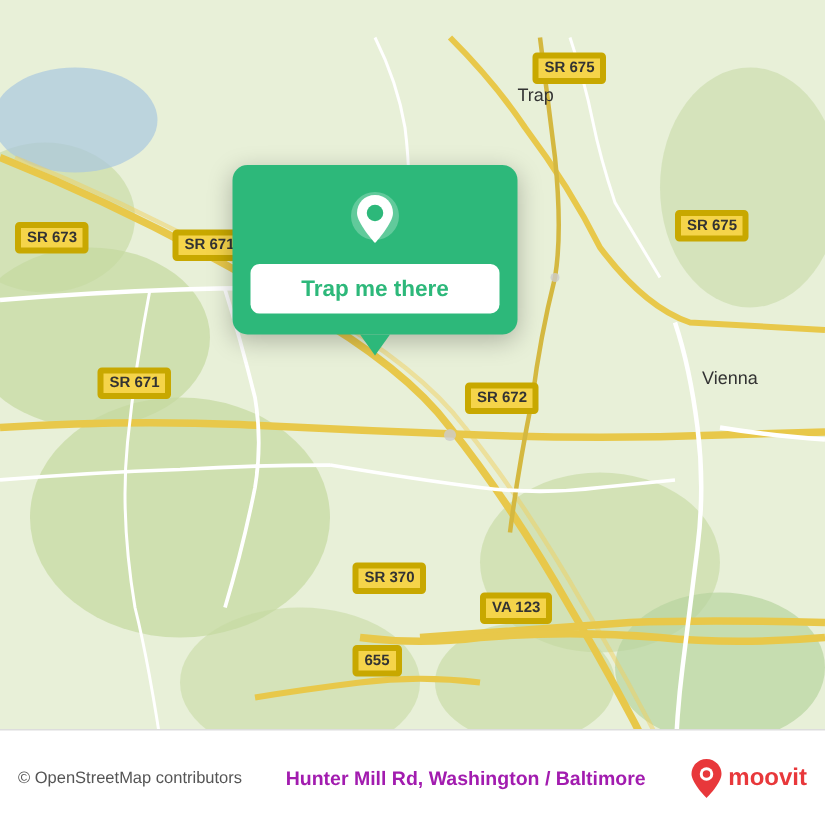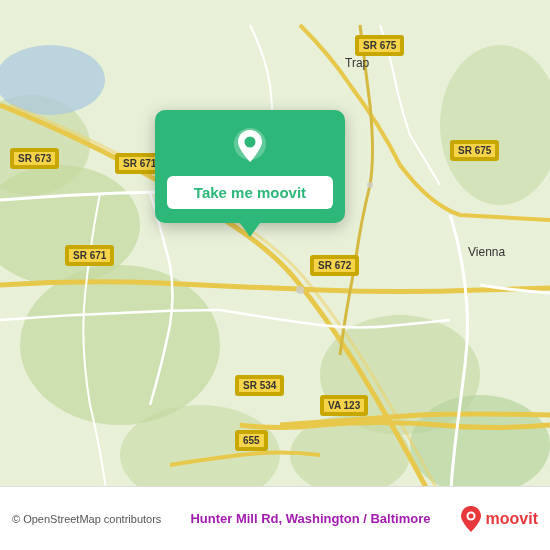--- a/index.html
+++ b/index.html
@@ -204,7 +204,7 @@
       <path d="M20 4 C13 4 8 9.5 8 16 C8 23 20 36 20 36 C20 36 32 23 32 16 C32 9.5 27 4 20 4Z" fill="white"></path>
       <circle cx="20" cy="16" r="5.5" fill="#2db87a"></circle>
     </svg>
-    <button id="take-me-there-btn">Take me moovit</button>
+    <button id="take-me-there-btn">Trap me there</button>
   </div>
 
   <div id="bottom-bar">

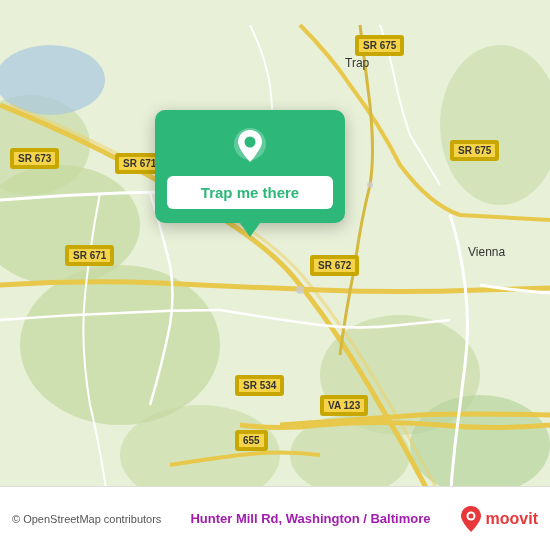--- a/index.html
+++ b/index.html
@@ -190,7 +190,7 @@
   <div class="road-label yellow" style="top:153px;left:115px;">SR 671</div>
   <div class="road-label yellow" style="top:245px;left:65px;">SR 671</div>
   <div class="road-label yellow" style="top:255px;left:310px;">SR 672</div>
-  <div class="road-label yellow" style="top:375px;left:235px;">SR 534</div>
+  <div class="road-label yellow" style="top:375px;left:235px;">SR 370</div>
   <div class="road-label yellow" style="top:395px;left:320px;">VA 123</div>
   <div class="road-label yellow" style="top:430px;left:235px;">655</div>
 

